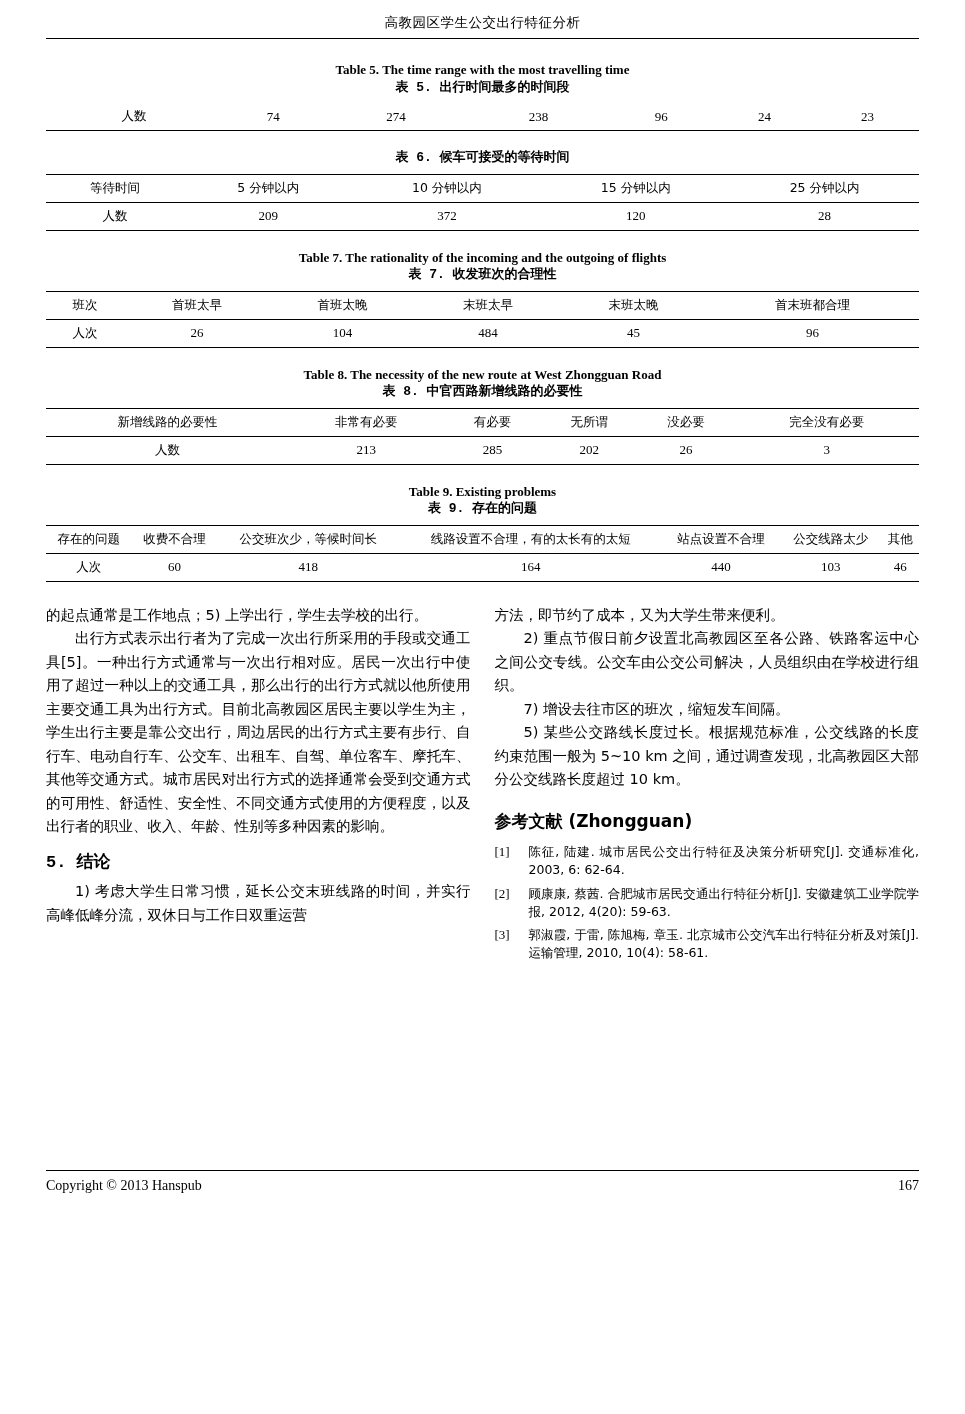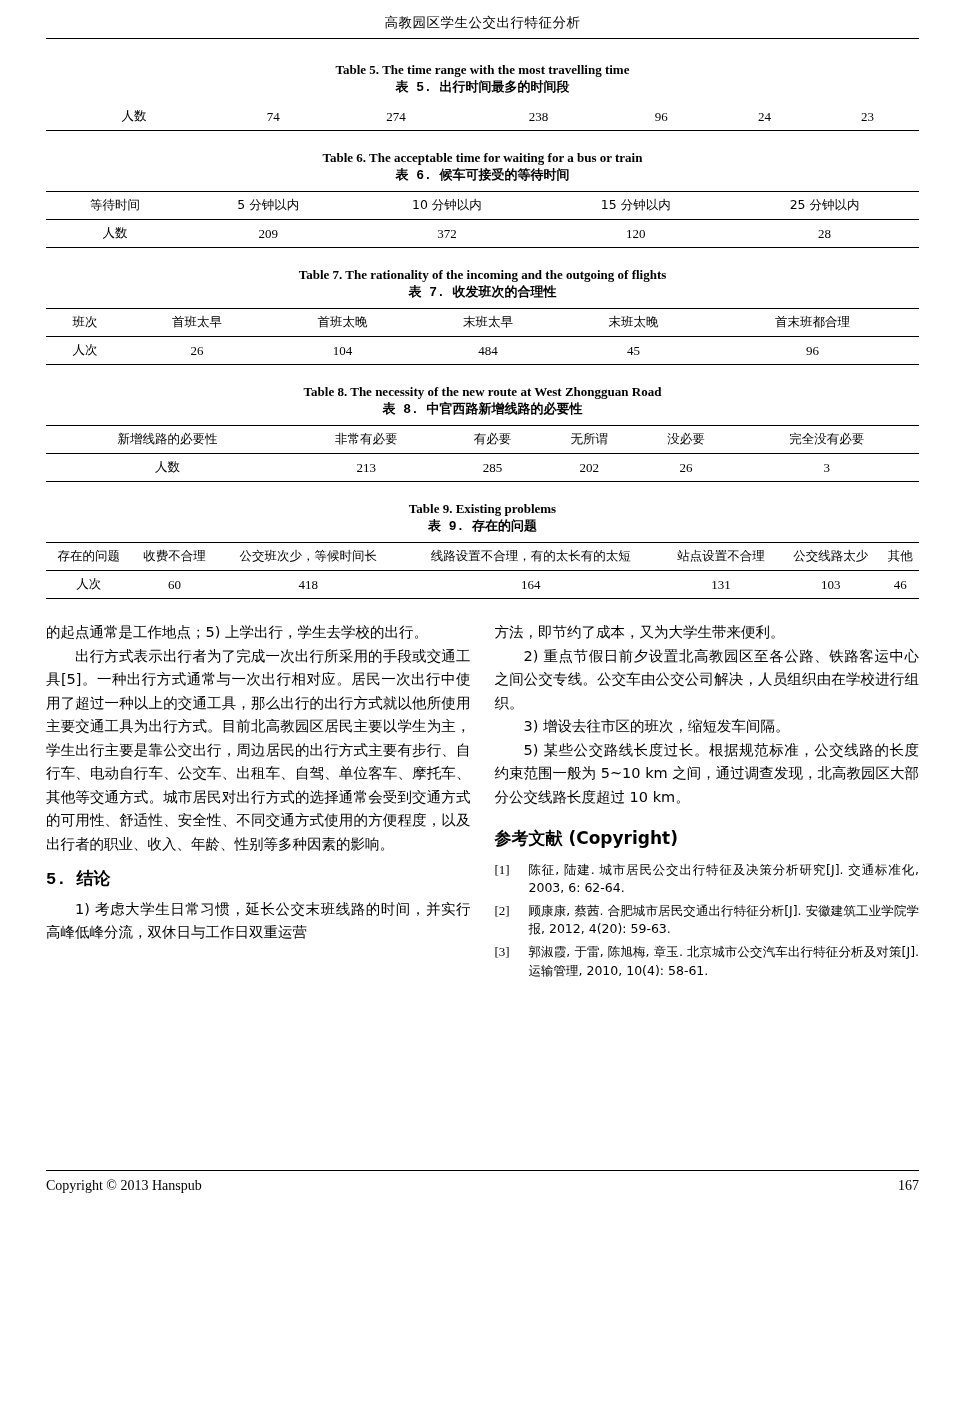--- a/index.html
+++ b/index.html
@@ -162,7 +162,6 @@
   </div>
 
   <div class="tbl-block">
-    <div class="tbl-caption-en">Table 6. The acceptable time for waiting for a bus or train</div>
     <div class="tbl-caption-cn">表 6. 候车可接受的等待时间</div>
     <table class="data">
       <tbody>

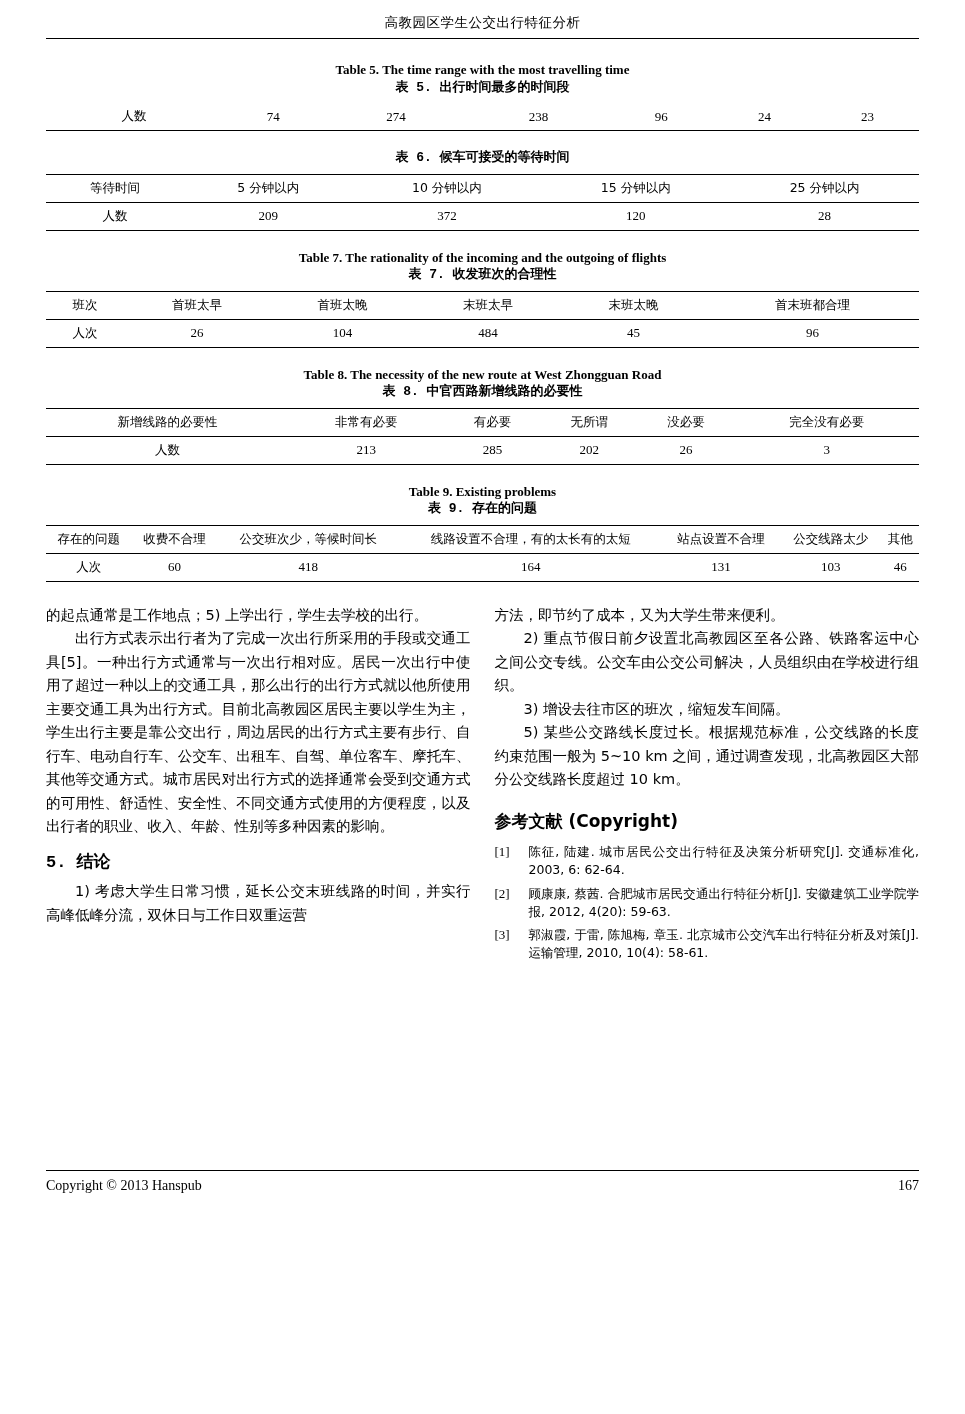--- a/index.html
+++ b/index.html
@@ -252,7 +252,7 @@
         <td class="num">60</td>
         <td class="num">418</td>
         <td class="num">164</td>
-        <td class="num">131</td>
+        <td class="num">440</td>
         <td class="num">103</td>
         <td class="num">46</td>
       </tr>

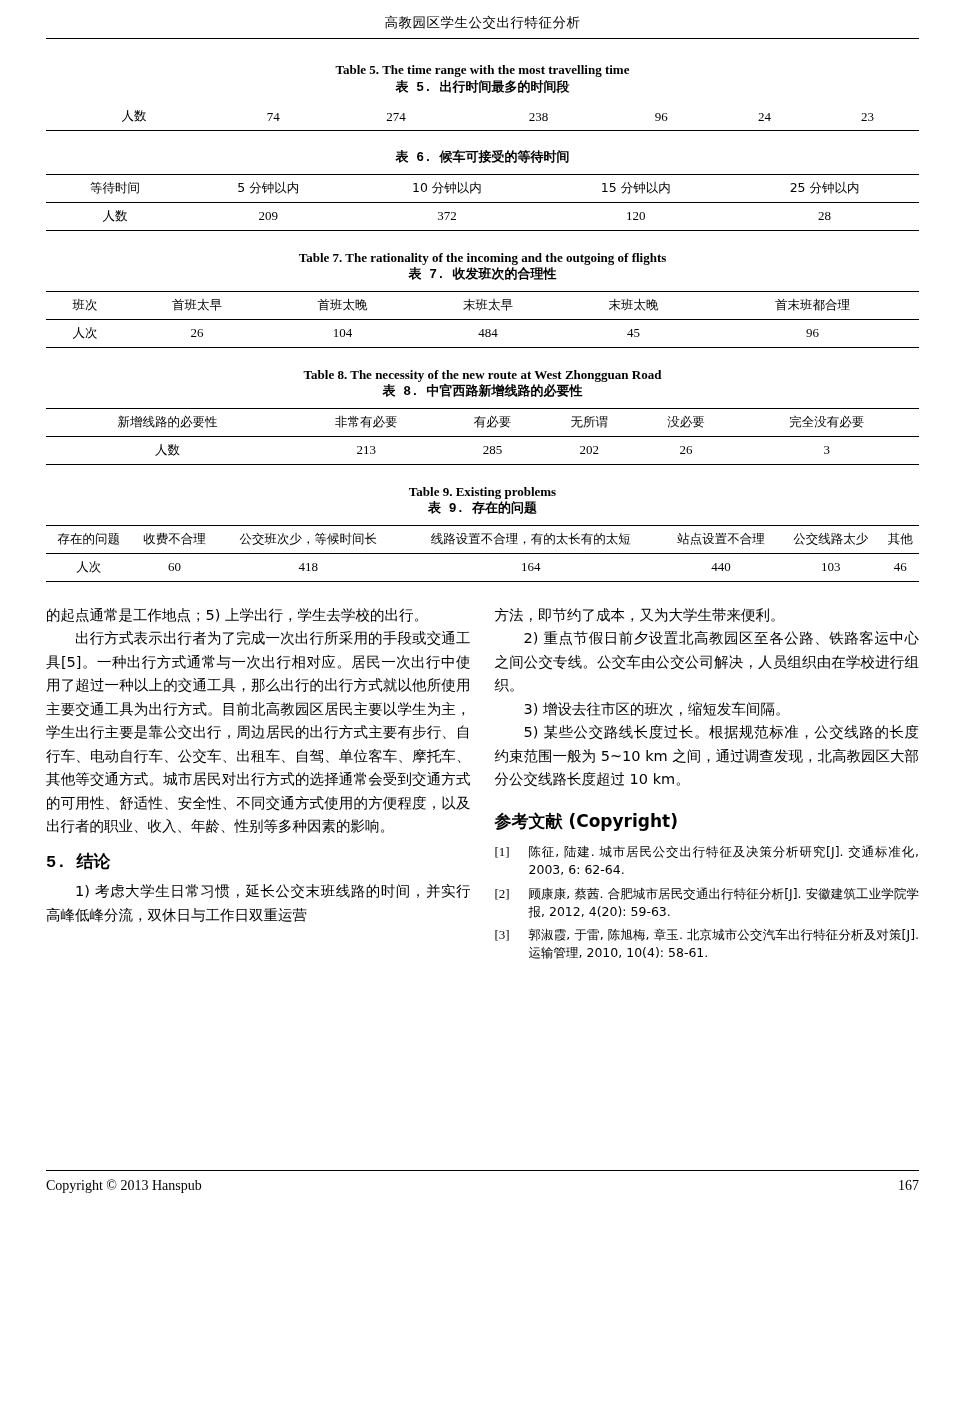--- a/index.html
+++ b/index.html
@@ -272,7 +272,7 @@
     <div class="col">
       <p class="noind">方法，即节约了成本，又为大学生带来便利。</p>
       <p>2) 重点节假日前夕设置北高教园区至各公路、铁路客运中心之间公交专线。公交车由公交公司解决，人员组织由在学校进行组织。</p>
-      <p>3) 增设去往市区的班次，缩短发车间隔。</p>
+      <p>7) 增设去往市区的班次，缩短发车间隔。</p>
       <p>5) 某些公交路线长度过长。根据规范标准，公交线路的长度约束范围一般为 5~10 km 之间，通过调查发现，北高教园区大部分公交线路长度超过 10 km。</p>
 
       <h2 class="refs">参考文献  (Copyright)</h2>

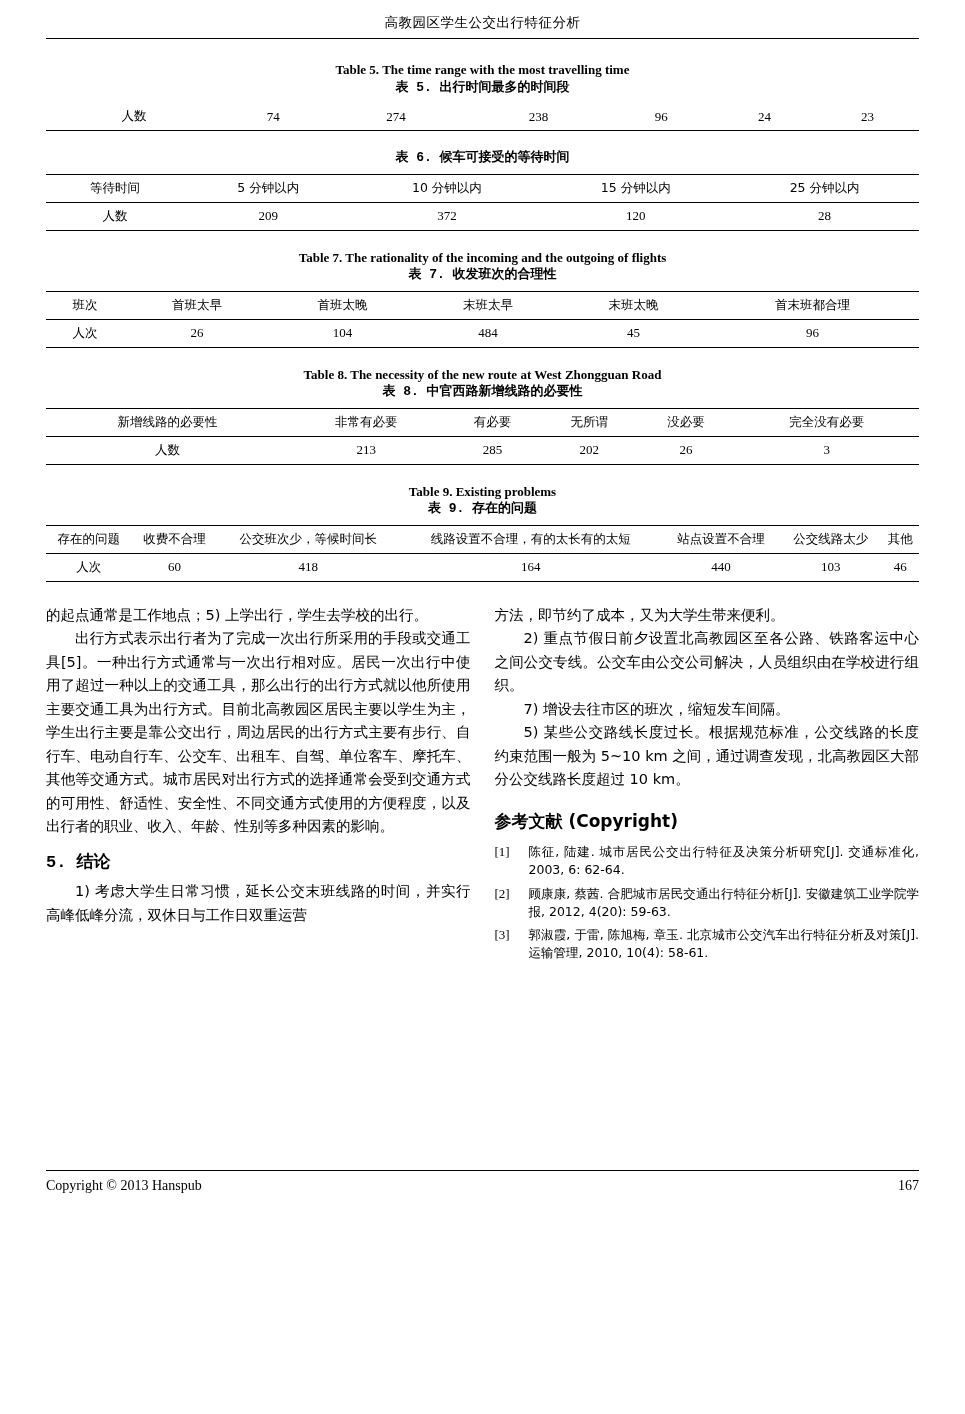--- a/index.html
+++ b/index.html
@@ -275,7 +275,7 @@
       <p>7) 增设去往市区的班次，缩短发车间隔。</p>
       <p>5) 某些公交路线长度过长。根据规范标准，公交线路的长度约束范围一般为 5~10 km 之间，通过调查发现，北高教园区大部分公交线路长度超过 10 km。</p>
 
-      <h2 class="refs">参考文献  (Copyright)</h2>
+      <h2 class="refs">参考文献  (Zhongguan)</h2>
       <div class="reflist">
         <div class="refitem">
           <div class="refnum">[1]</div>

